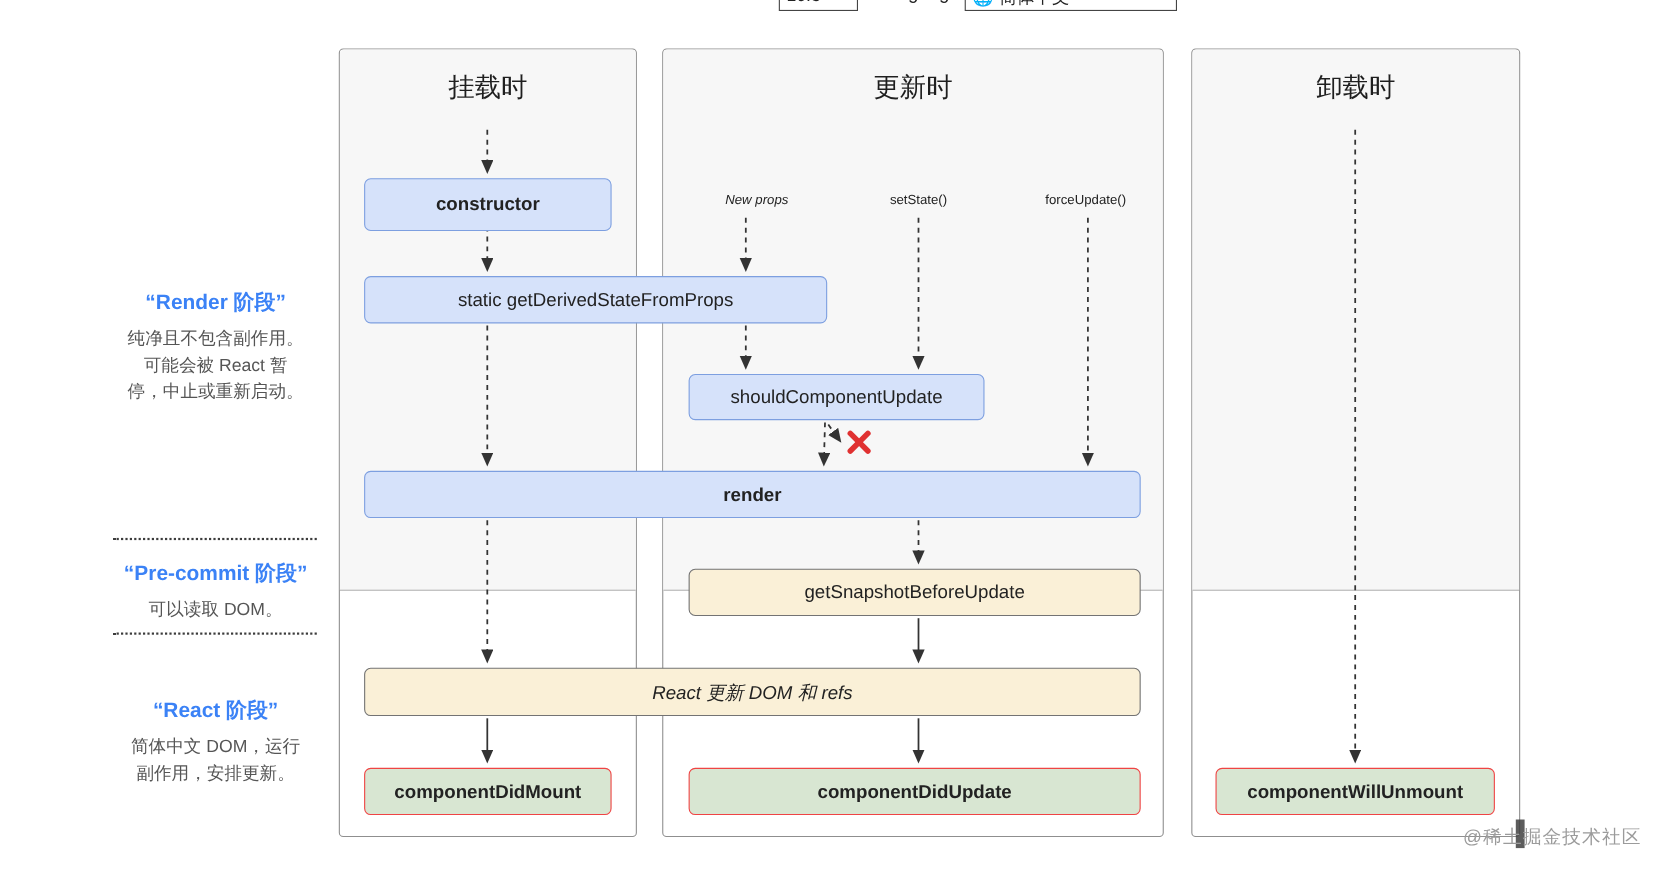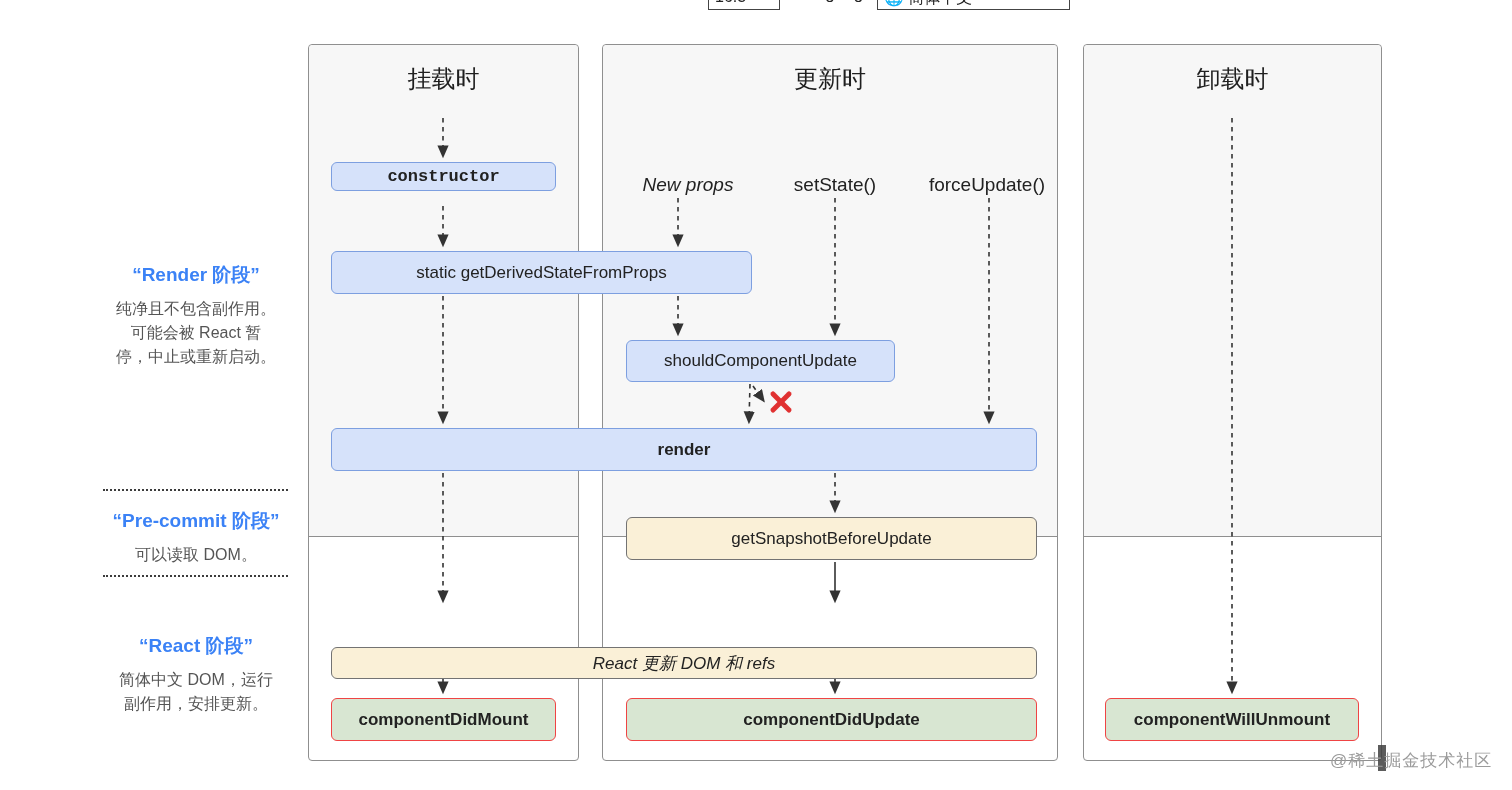--- a/index.html
+++ b/index.html
@@ -117,7 +117,7 @@
   <div class="trigger" style="left:775px;top:174px;width:120px;">setState()</div>
   <div class="trigger" style="left:917px;top:174px;width:140px;">forceUpdate()</div>
 
-  <div class="node blue bold" style="left:331px;top:162px;width:225px;height:29px;font-family:Liberation Mono, monospace;">constructor</div>
+  <div class="node blue bold" style="left:331px;top:162px;width:225px;height:48px;">constructor</div>
   <div class="node blue" style="left:626px;top:340px;width:269px;height:42px;">shouldComponentUpdate</div>
   <div class="node blue" style="left:331px;top:251px;width:421px;height:43px;">static getDerivedStateFromProps</div>
   <div class="node blue bold" style="left:331px;top:428px;width:706px;height:43px;">render</div>

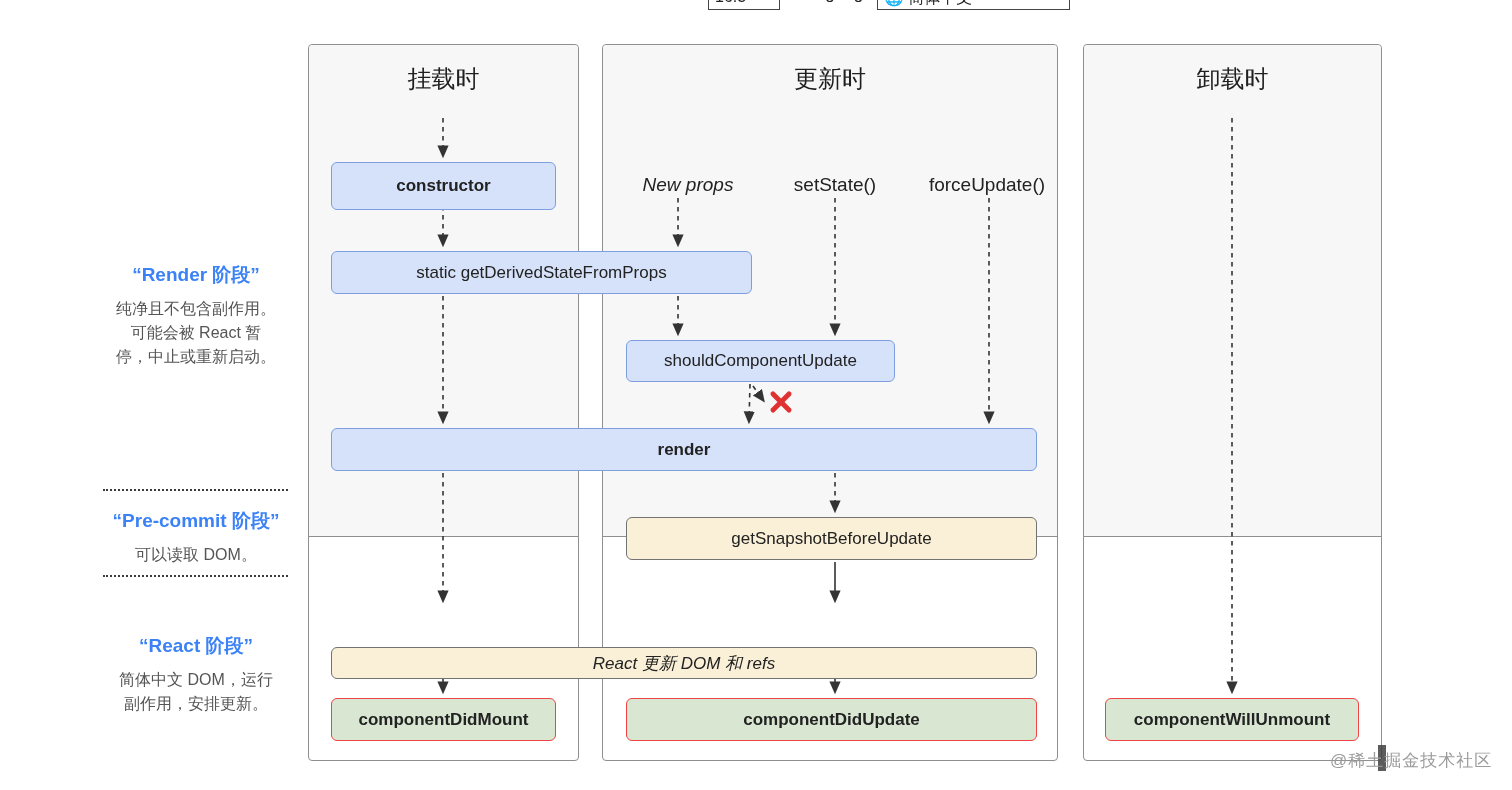--- a/index.html
+++ b/index.html
@@ -35,7 +35,7 @@
   .node.bold{font-weight:bold;}
   .node.italic{font-style:italic;}
   
-  .trigger{position:absolute;z-index:3;font-size:19px;color:#222;text-align:center;white-space:nowrap;}
+  .trigger{position:absolute;z-index:3;font-size:12px;color:#222;text-align:center;white-space:nowrap;}
   .trigger.italic{font-style:italic;}
   
   .watermark{position:absolute;z-index:4;font-size:17px;color:#9b9b9b;letter-spacing:1px;}

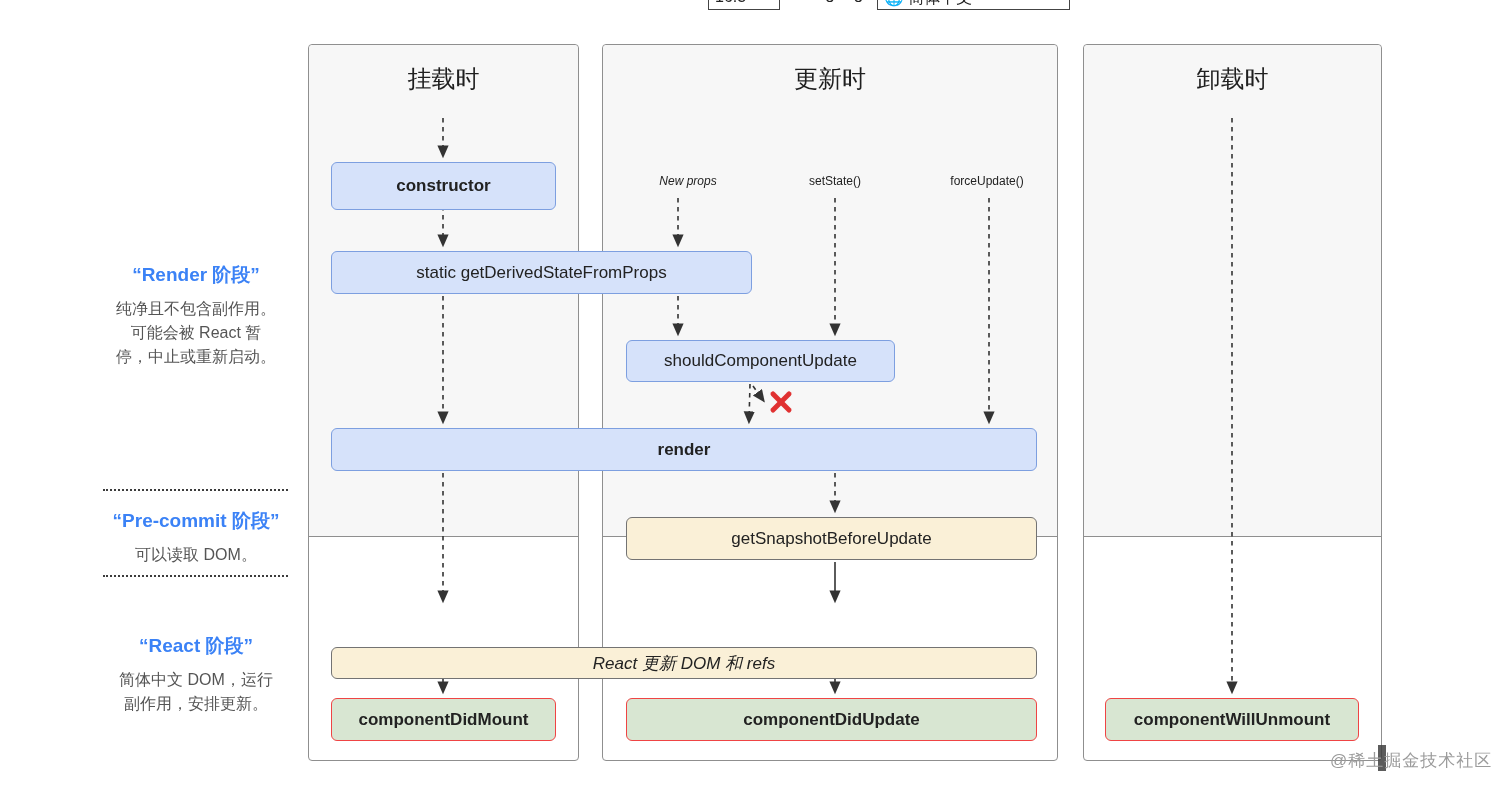--- a/index.html
+++ b/index.html
@@ -122,7 +122,7 @@
   <div class="node blue" style="left:331px;top:251px;width:421px;height:43px;">static getDerivedStateFromProps</div>
   <div class="node blue bold" style="left:331px;top:428px;width:706px;height:43px;">render</div>
   <div class="node yellow" style="left:626px;top:517px;width:411px;height:43px;">getSnapshotBeforeUpdate</div>
-  <div class="node yellow italic" style="left:331px;top:607px;width:706px;height:32px;margin-top:40px;">React 更新 DOM 和 refs</div>
+  <div class="node yellow italic" style="left:331px;top:607px;width:706px;height:44px;">React 更新 DOM 和 refs</div>
   <div class="node green bold" style="left:331px;top:698px;width:225px;height:43px;">componentDidMount</div>
   <div class="node green bold" style="left:626px;top:698px;width:411px;height:43px;">componentDidUpdate</div>
   <div class="node green bold" style="left:1105px;top:698px;width:254px;height:43px;">componentWillUnmount</div>

